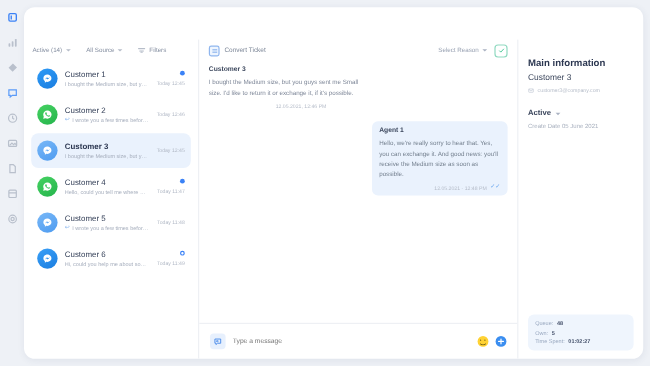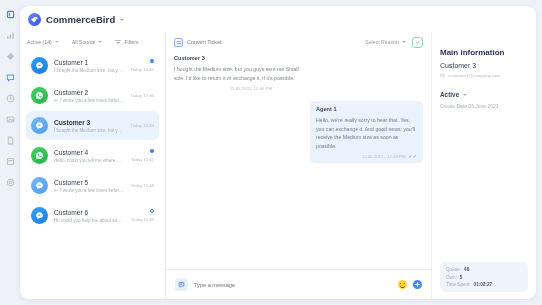--- a/index.html
+++ b/index.html
@@ -416,11 +416,6 @@
     <div class="card">
 
       <header class="topbar">
-        <div class="brand">
-          <span class="brand-logo"></span>
-          <span class="brand-name">CommerceBird</span>
-          <span class="caret"></span>
-        </div>
       </header>
 
       <div class="body">

